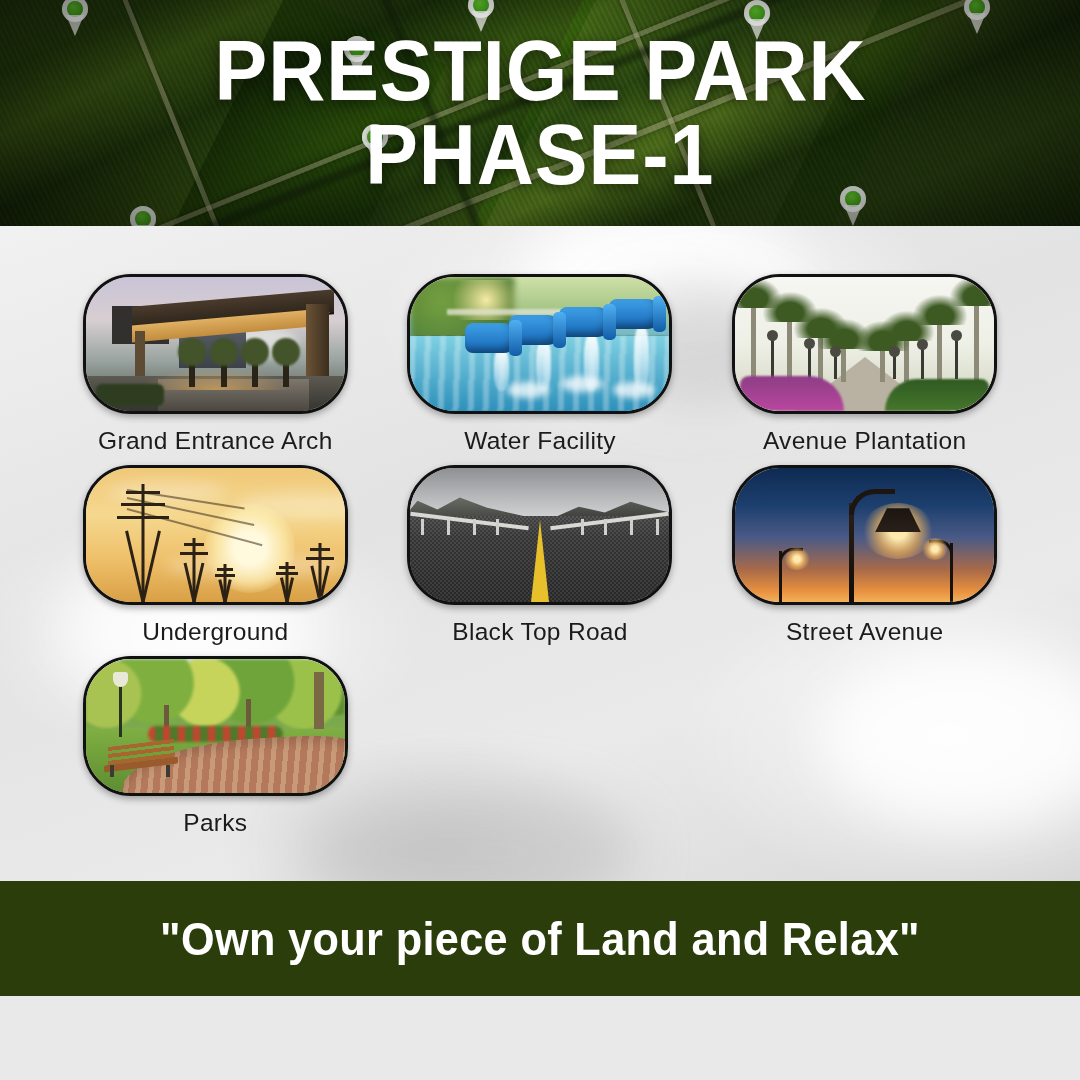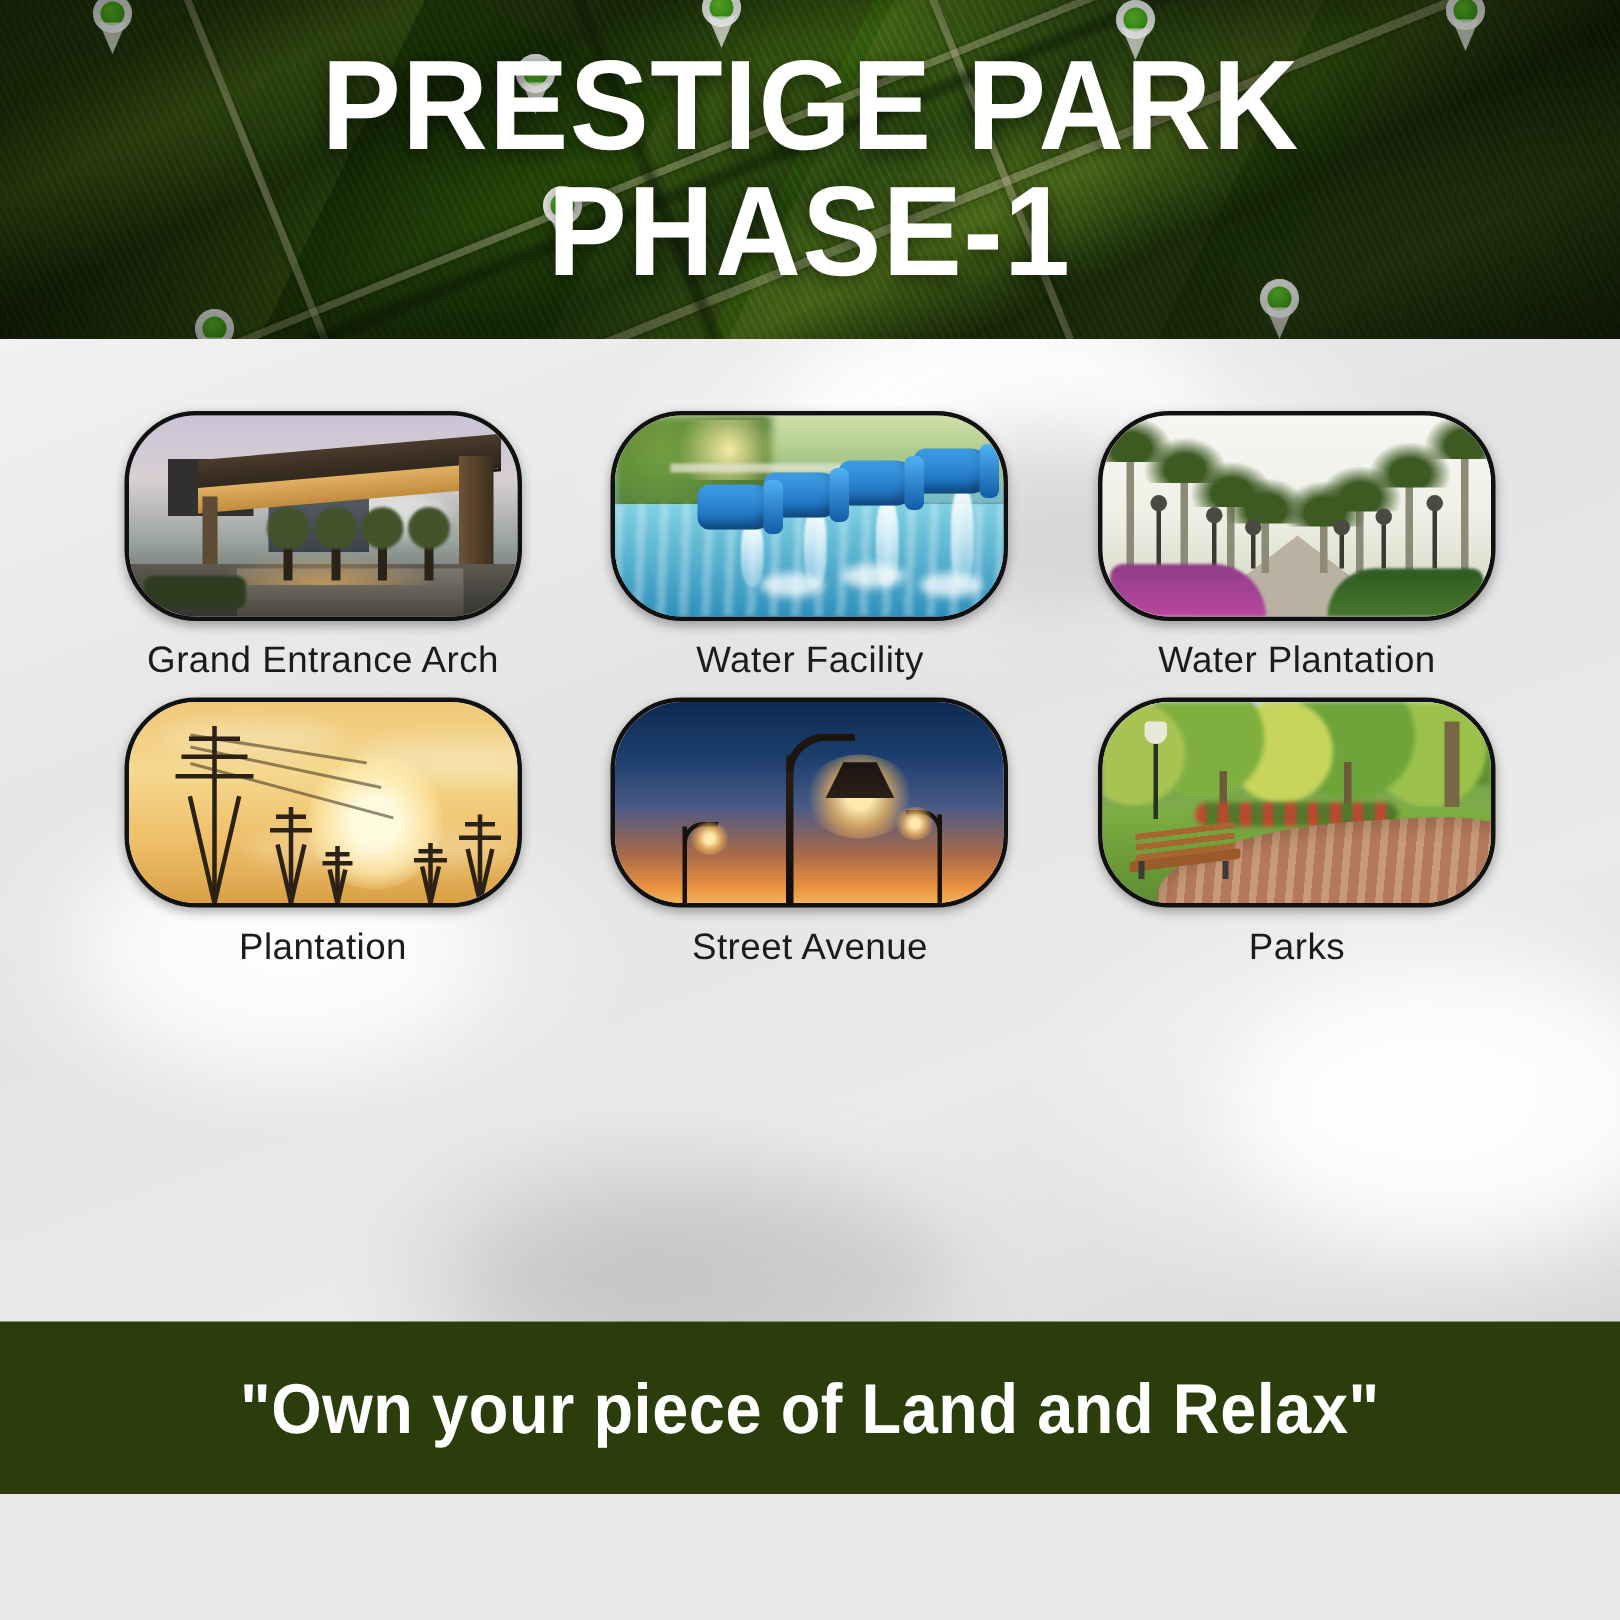--- a/index.html
+++ b/index.html
@@ -461,7 +461,7 @@
             <div class="av-med-r"></div>
           </div>
         </div>
-        <div class="cap">Water Plantation</div>
+        <div class="cap">Avenue Plantation</div>
       </div>
 
 

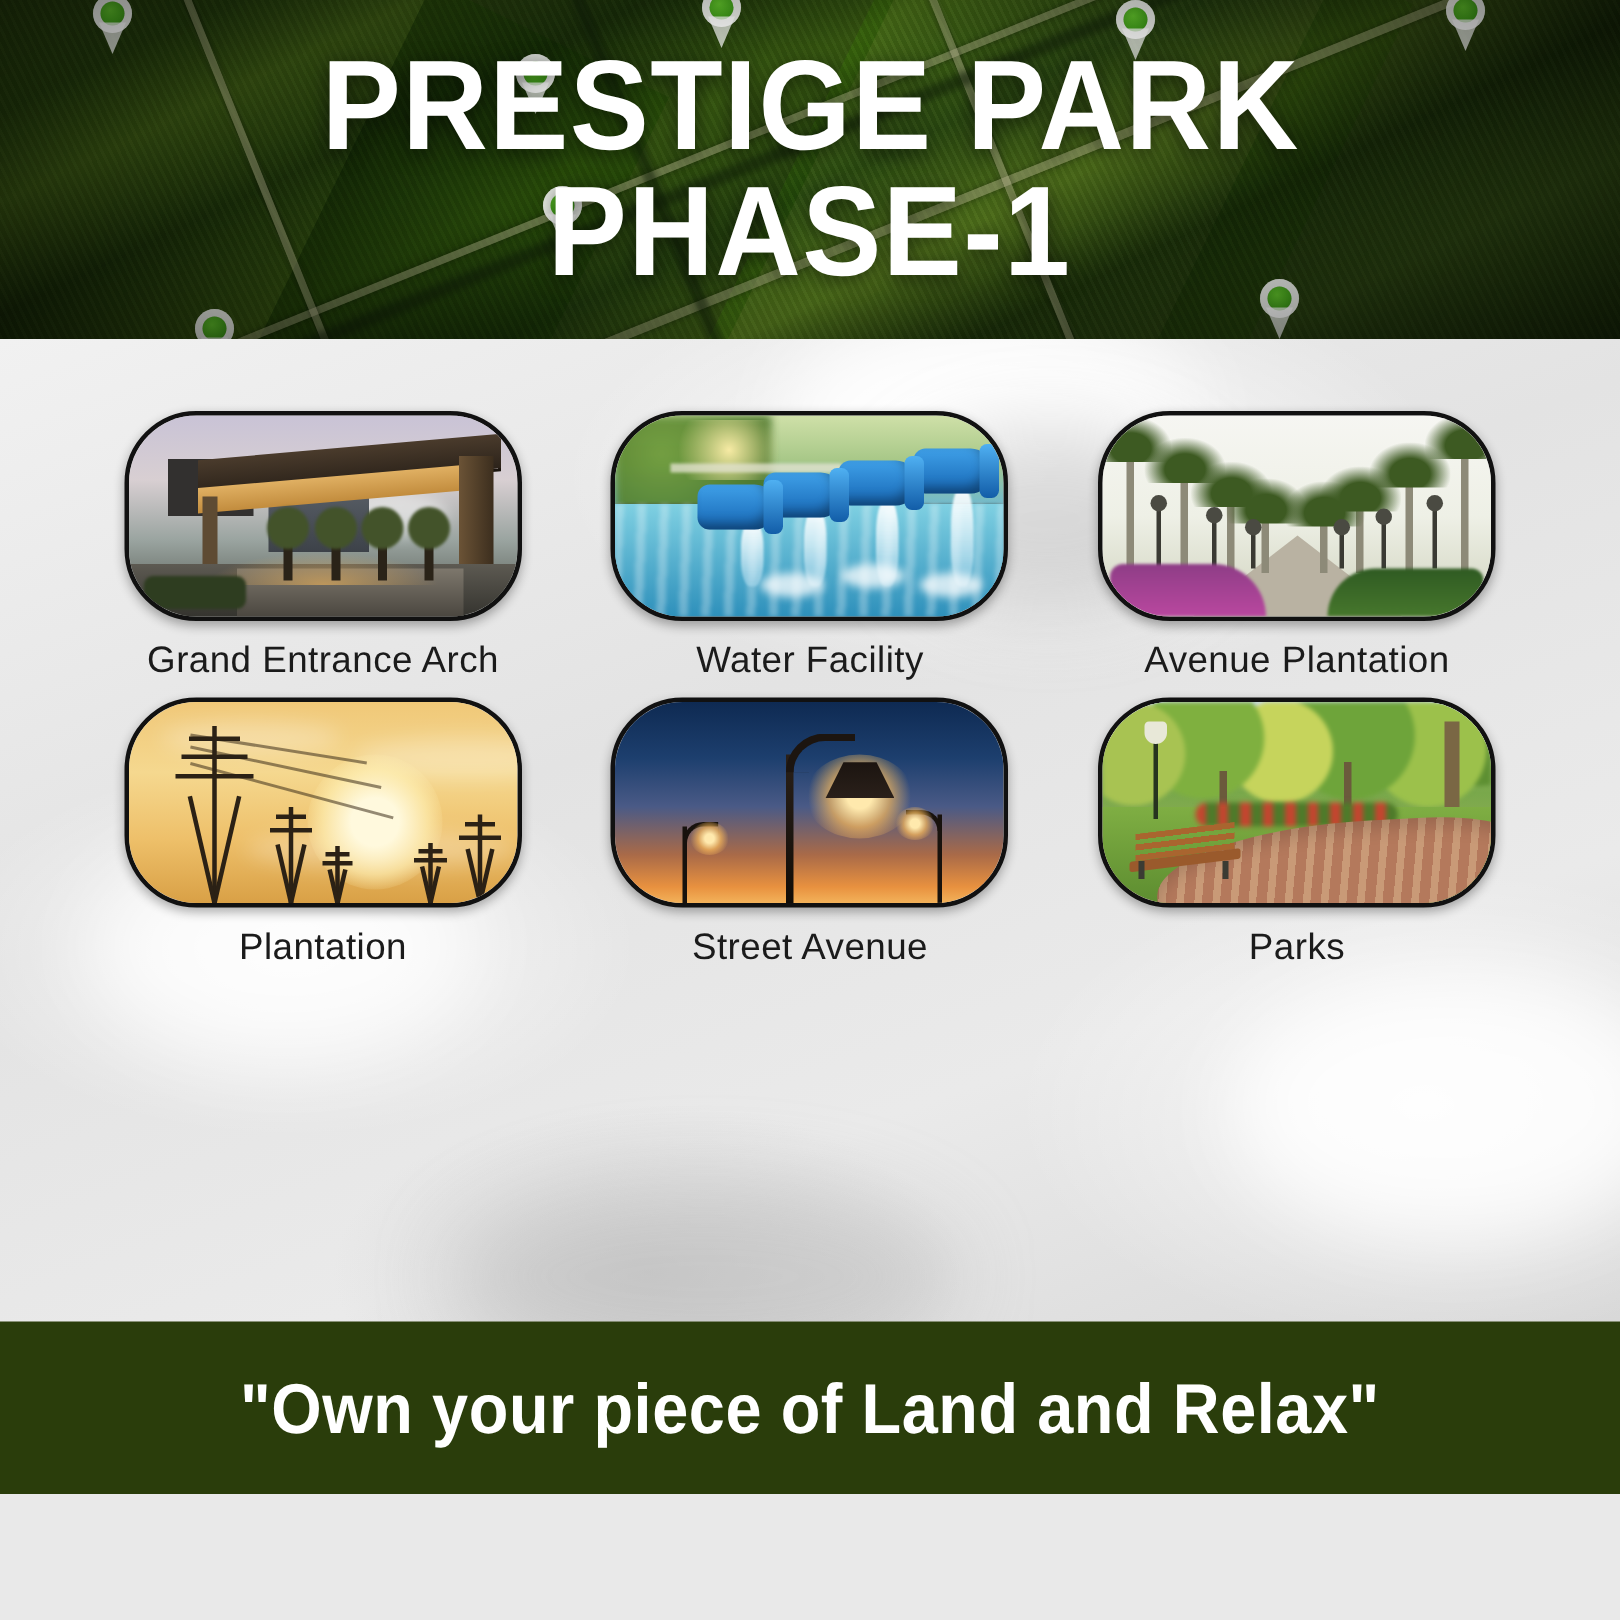--- a/index.html
+++ b/index.html
@@ -513,7 +513,7 @@
             </div>
           </div>
         </div>
-        <div class="cap">Plantation</div>
+        <div class="cap">Underground</div>
       </div>
 
 

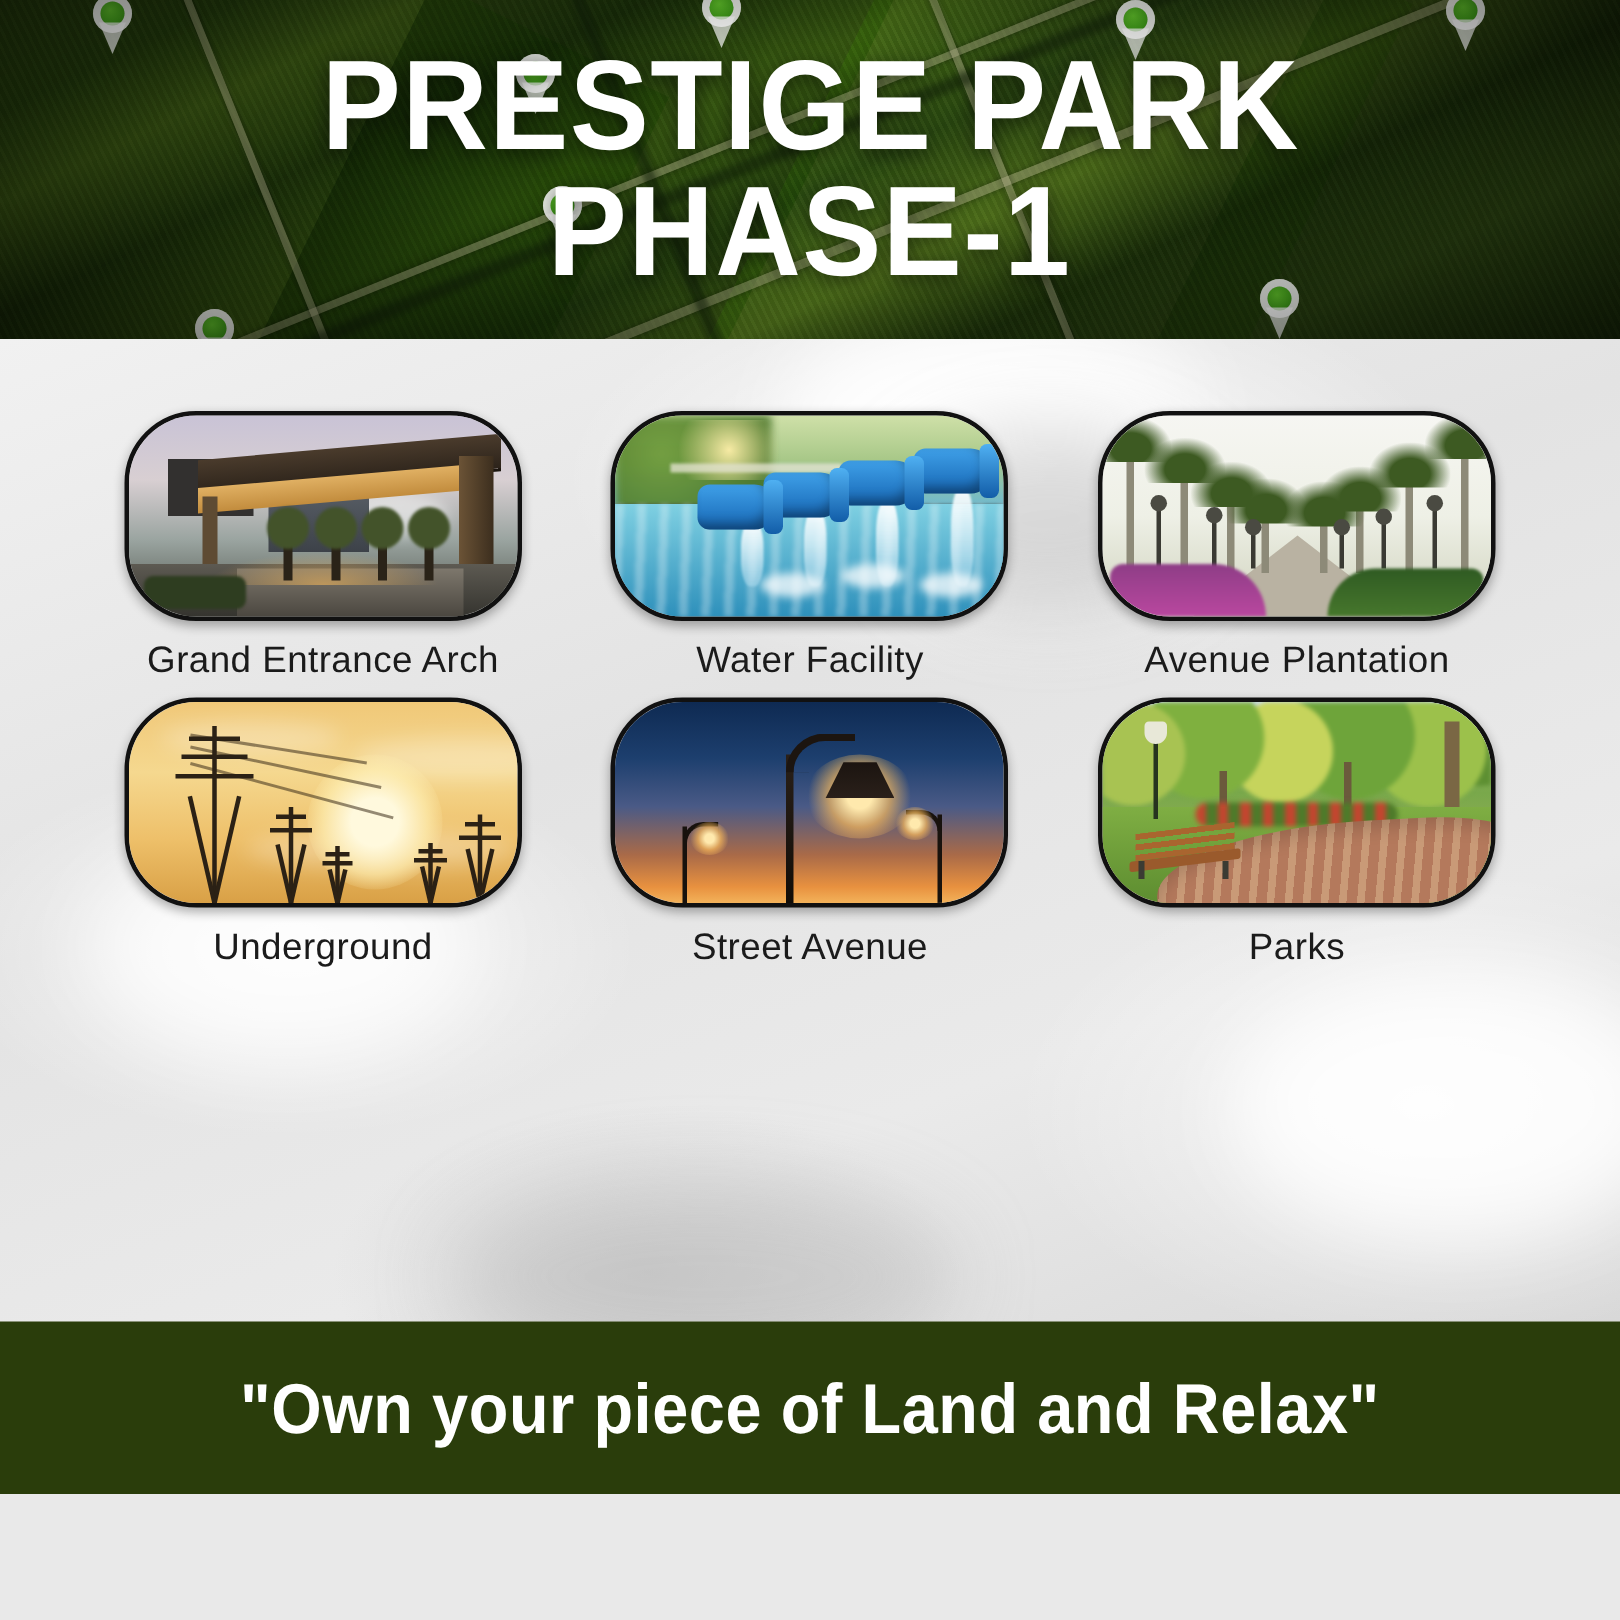--- a/index.html
+++ b/index.html
@@ -516,6 +516,29 @@
         <div class="cap">Underground</div>
       </div>
 
+      <div class="cell">
+        <div class="card">
+          <div class="scene sc-road">
+            <div class="r-sky"></div>
+            <div class="r-mtn-l"></div>
+            <div class="r-mtn-r"></div>
+            <div class="r-asphalt"></div>
+            <div class="r-grain"></div>
+            <div class="r-rail-l"></div>
+            <div class="r-rail-r"></div>
+            <div class="r-post" style="left:4%;"></div>
+            <div class="r-post" style="left:14%;"></div>
+            <div class="r-post" style="left:24%;"></div>
+            <div class="r-post" style="left:33%;"></div>
+            <div class="r-post" style="right:4%;"></div>
+            <div class="r-post" style="right:14%;"></div>
+            <div class="r-post" style="right:24%;"></div>
+            <div class="r-post" style="right:33%;"></div>
+            <div class="r-line"></div>
+          </div>
+        </div>
+        <div class="cap">Black Top Road</div>
+      </div>
 
 
       <div class="cell">

